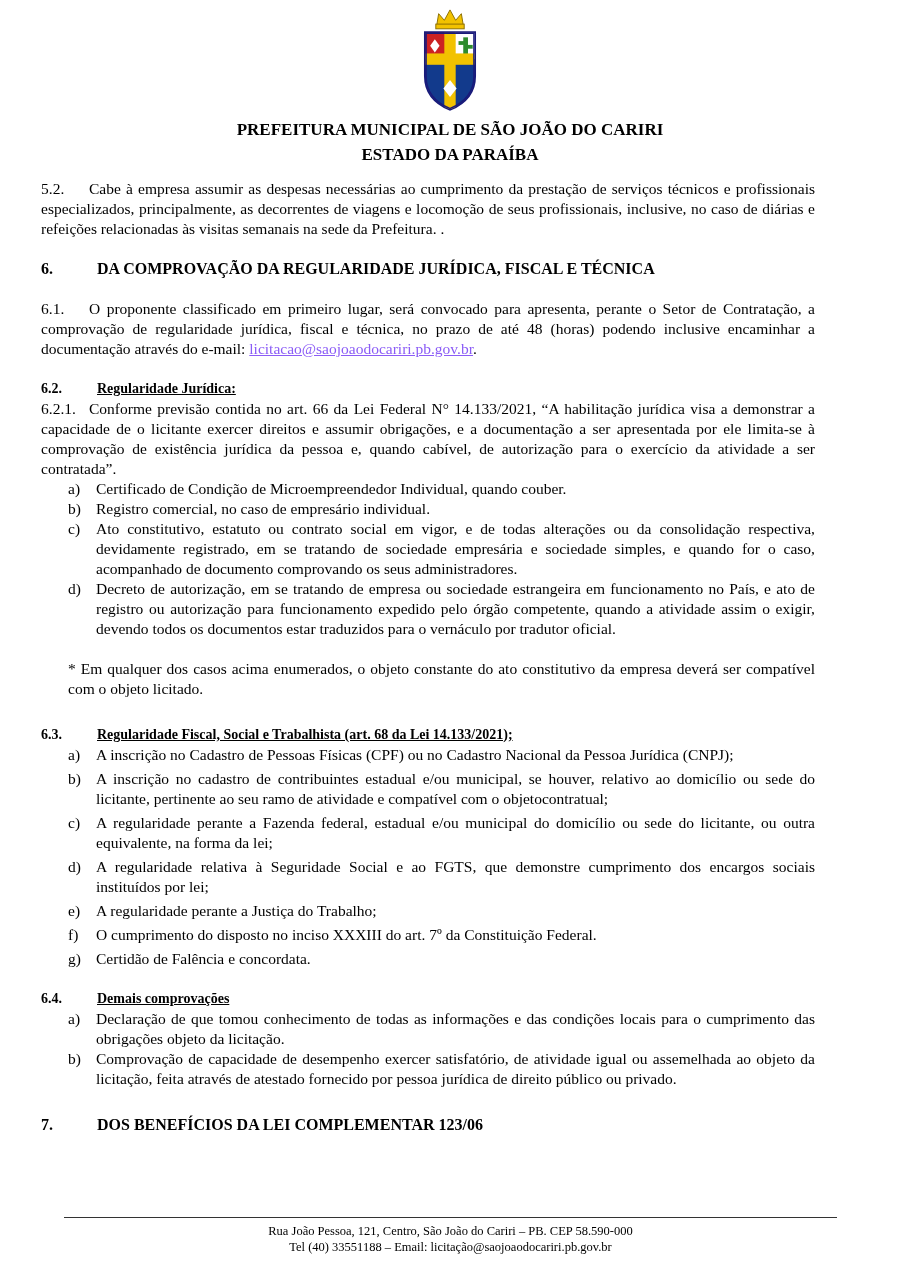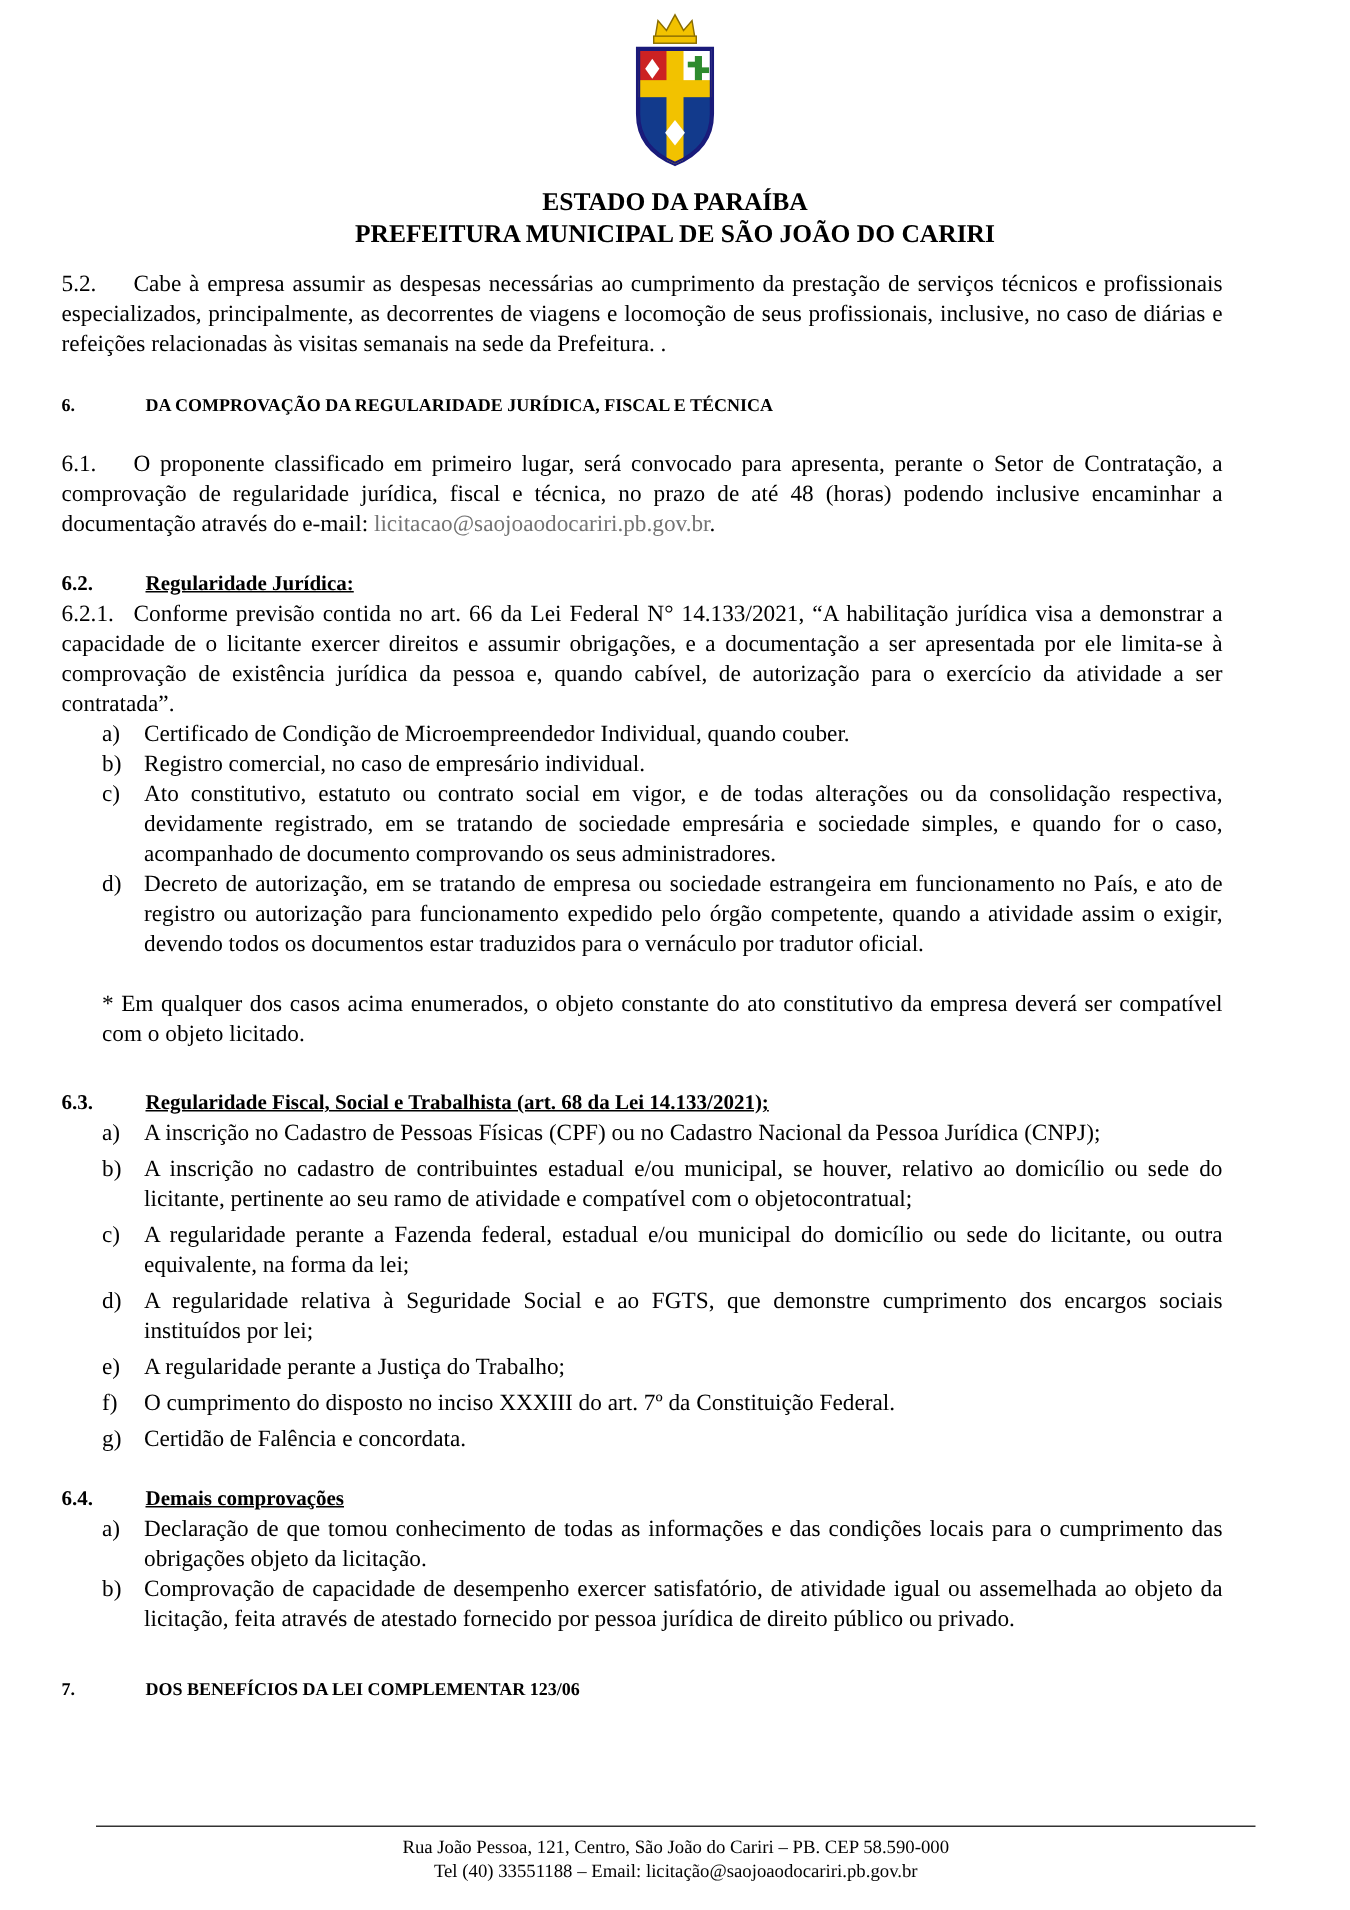--- a/index.html
+++ b/index.html
@@ -119,8 +119,8 @@
         </svg>
       </span>
     </div>
+    <div class="header-title" style="margin-top:0;">PREFEITURA MUNICIPAL DE SÃO JOÃO DO CARIRI</div>
     <div class="header-title">ESTADO DA PARAÍBA</div>
-    <div class="header-title" style="margin-top:0;">PREFEITURA MUNICIPAL DE SÃO JOÃO DO CARIRI</div>
   </div>
 
   <div class="content">

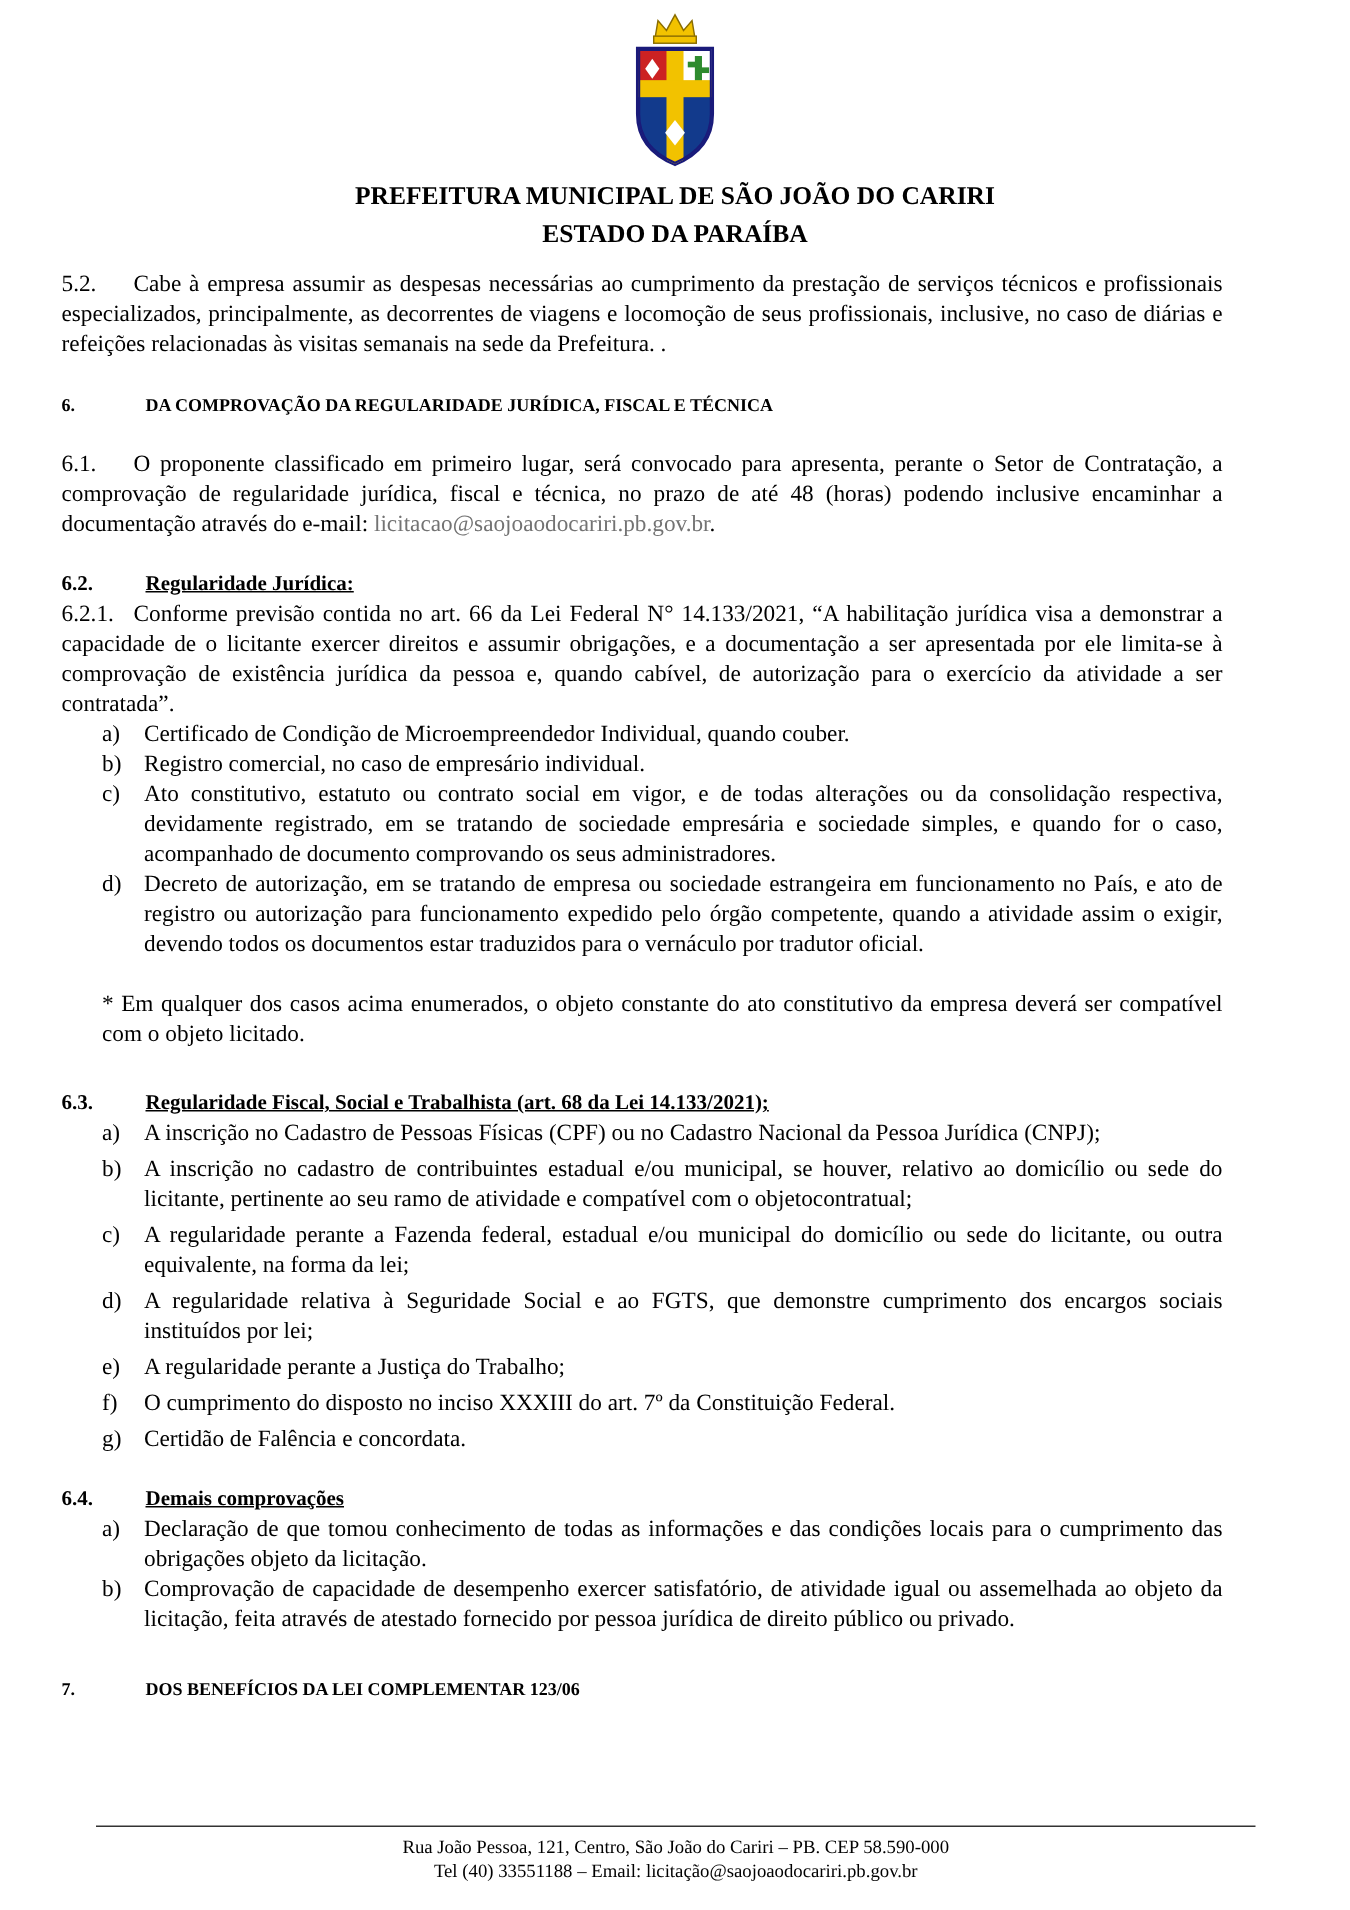--- a/index.html
+++ b/index.html
@@ -42,7 +42,7 @@
     min-width: 56px;
   }
   h2.sec {
-    font-size: 12px;
+    font-size: 16px;
     font-weight: bold;
     margin: 20px 0 20px 0;
     line-height: 20px;

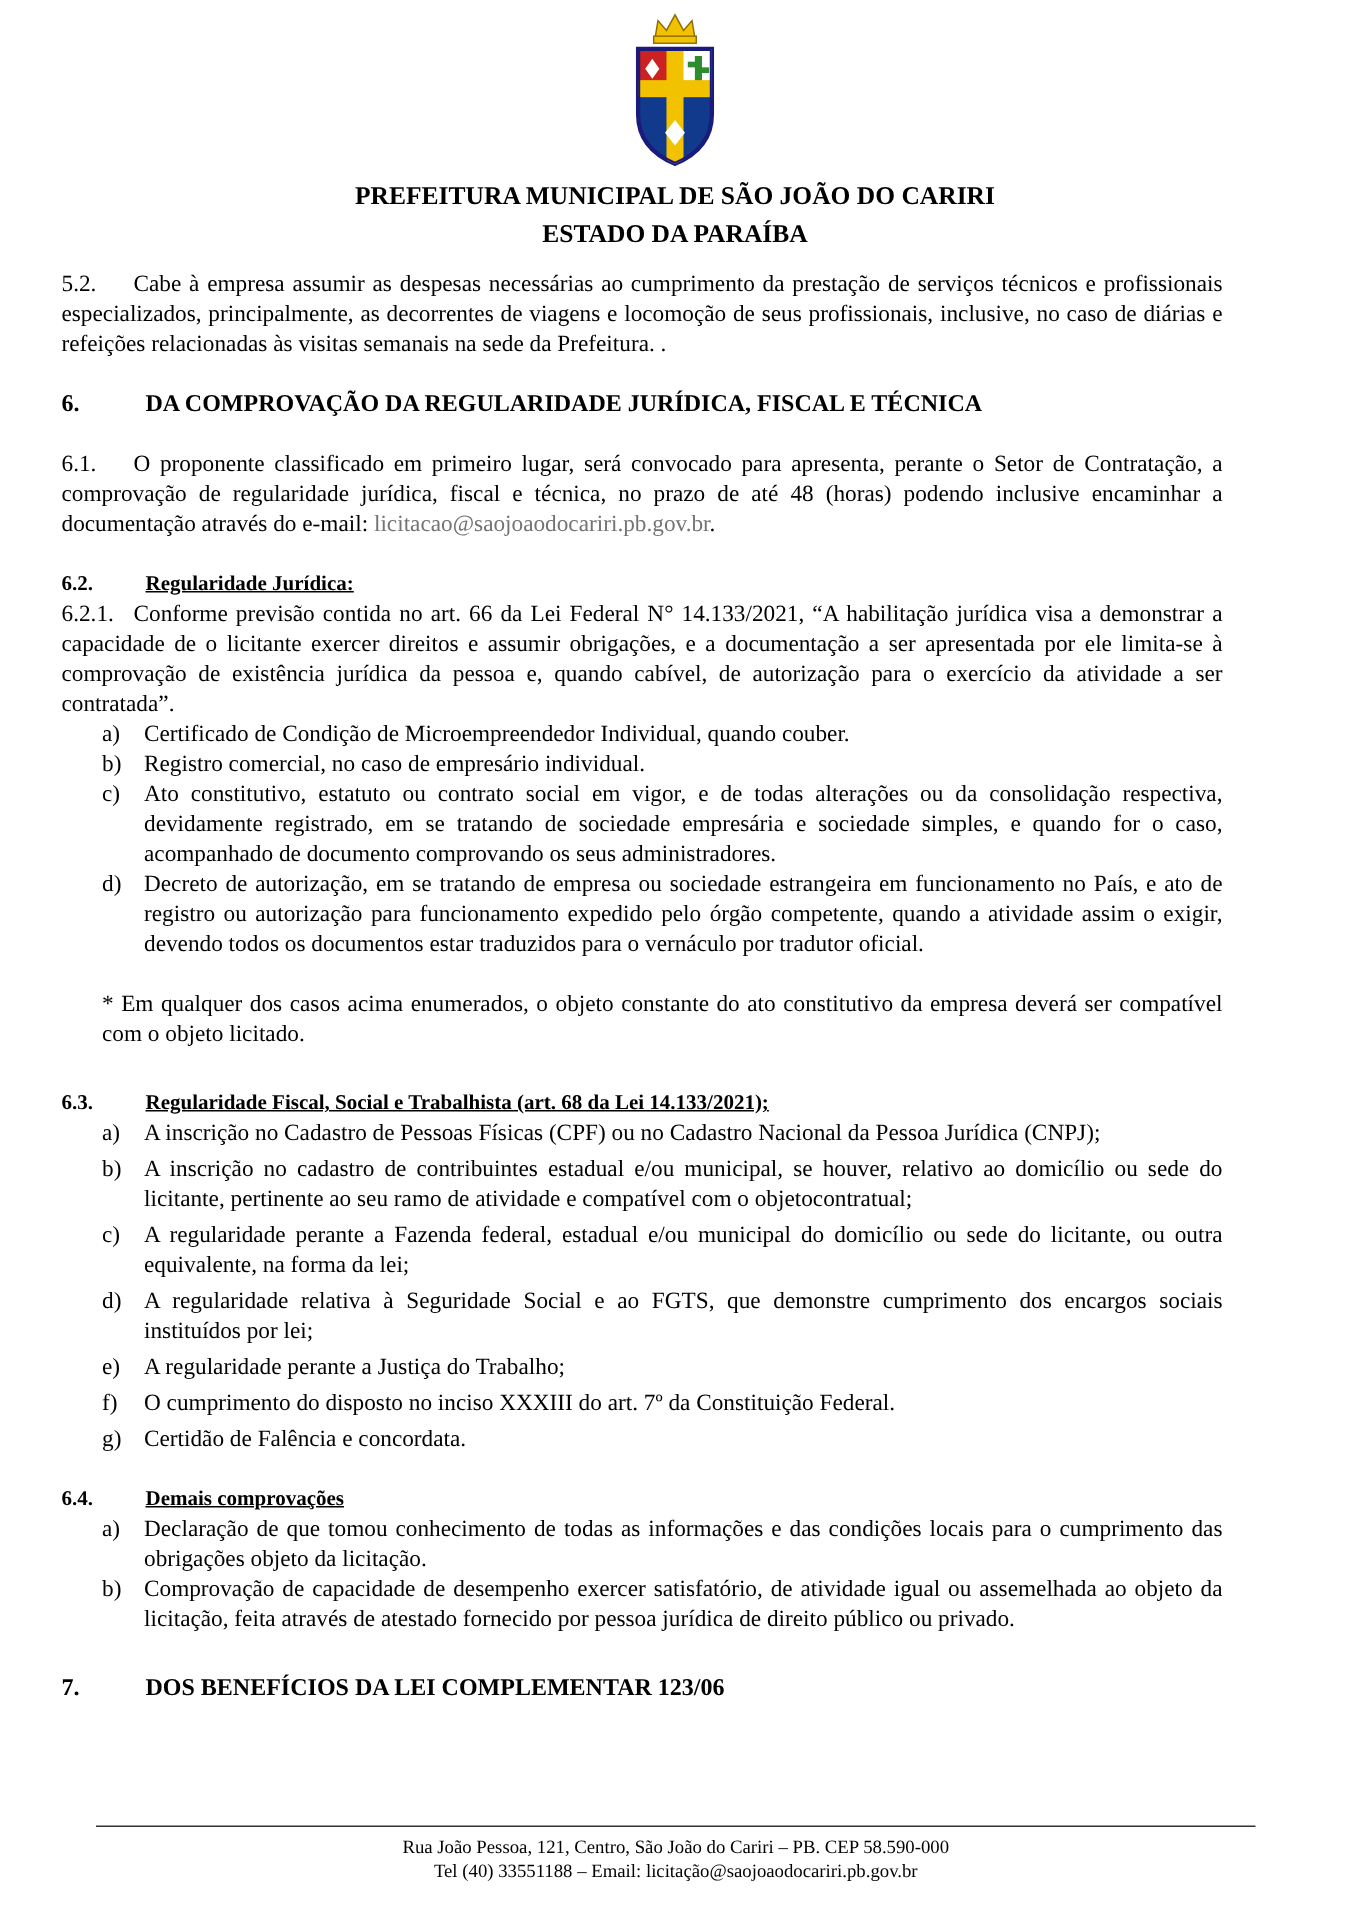--- a/index.html
+++ b/index.html
@@ -68,7 +68,8 @@
     margin: 20px 0 0 27px;
   }
   a.email-link {
-    color: #737373;
+    color: #8b5cf6;
+    text-decoration: underline;
     cursor: pointer;
   }
   .footer {

